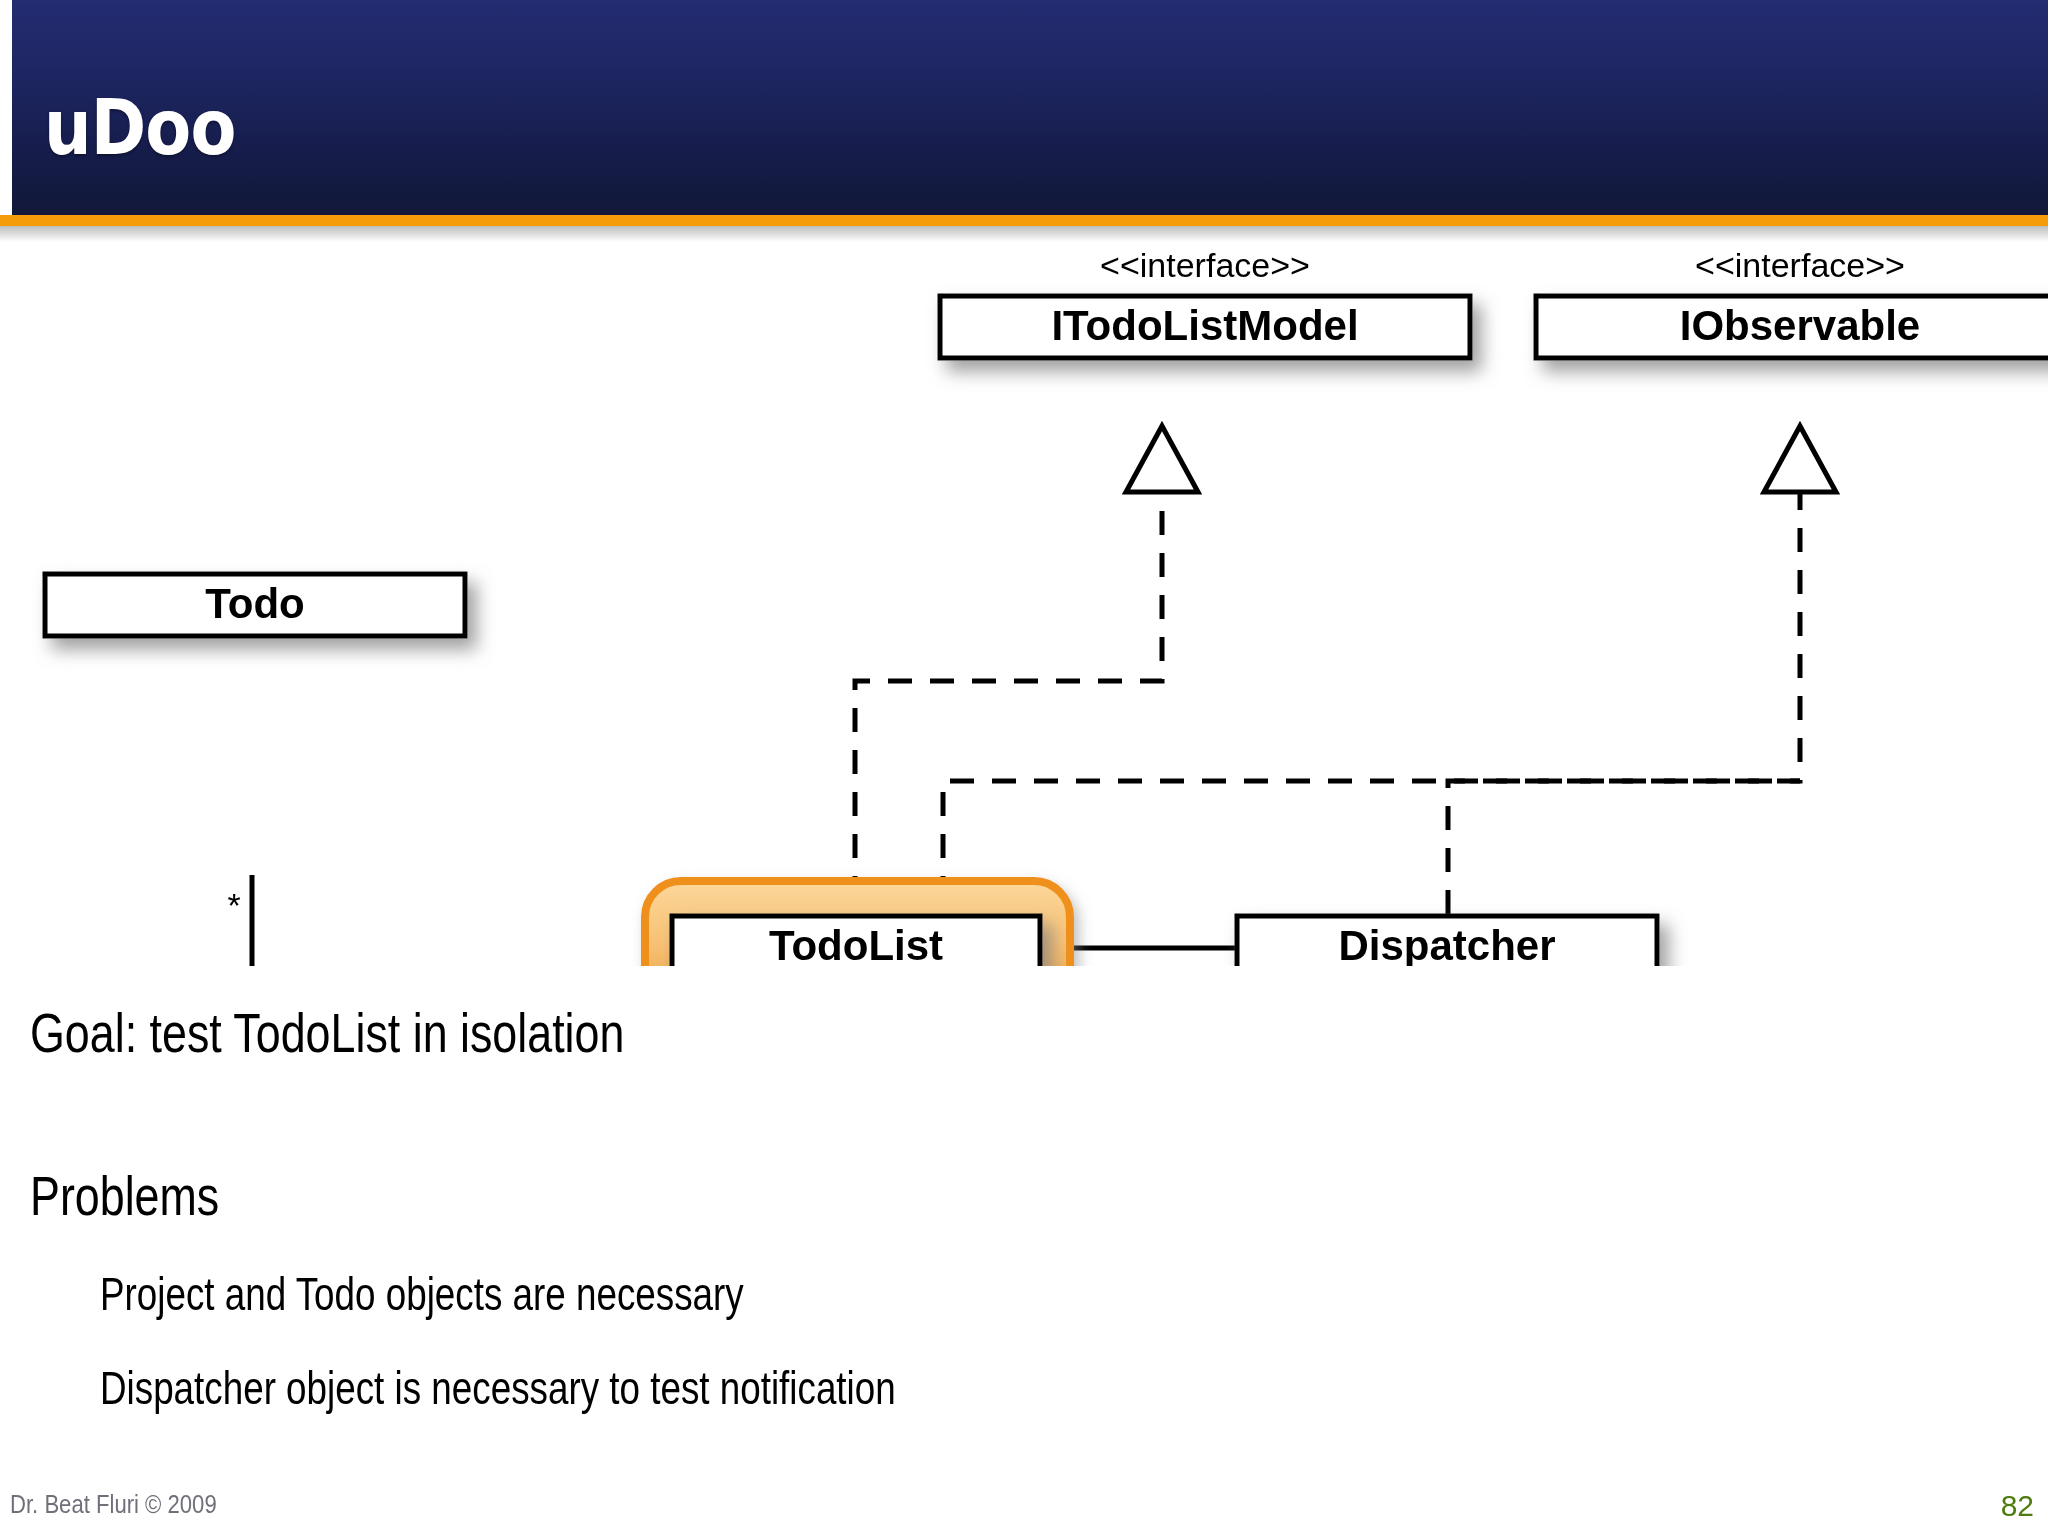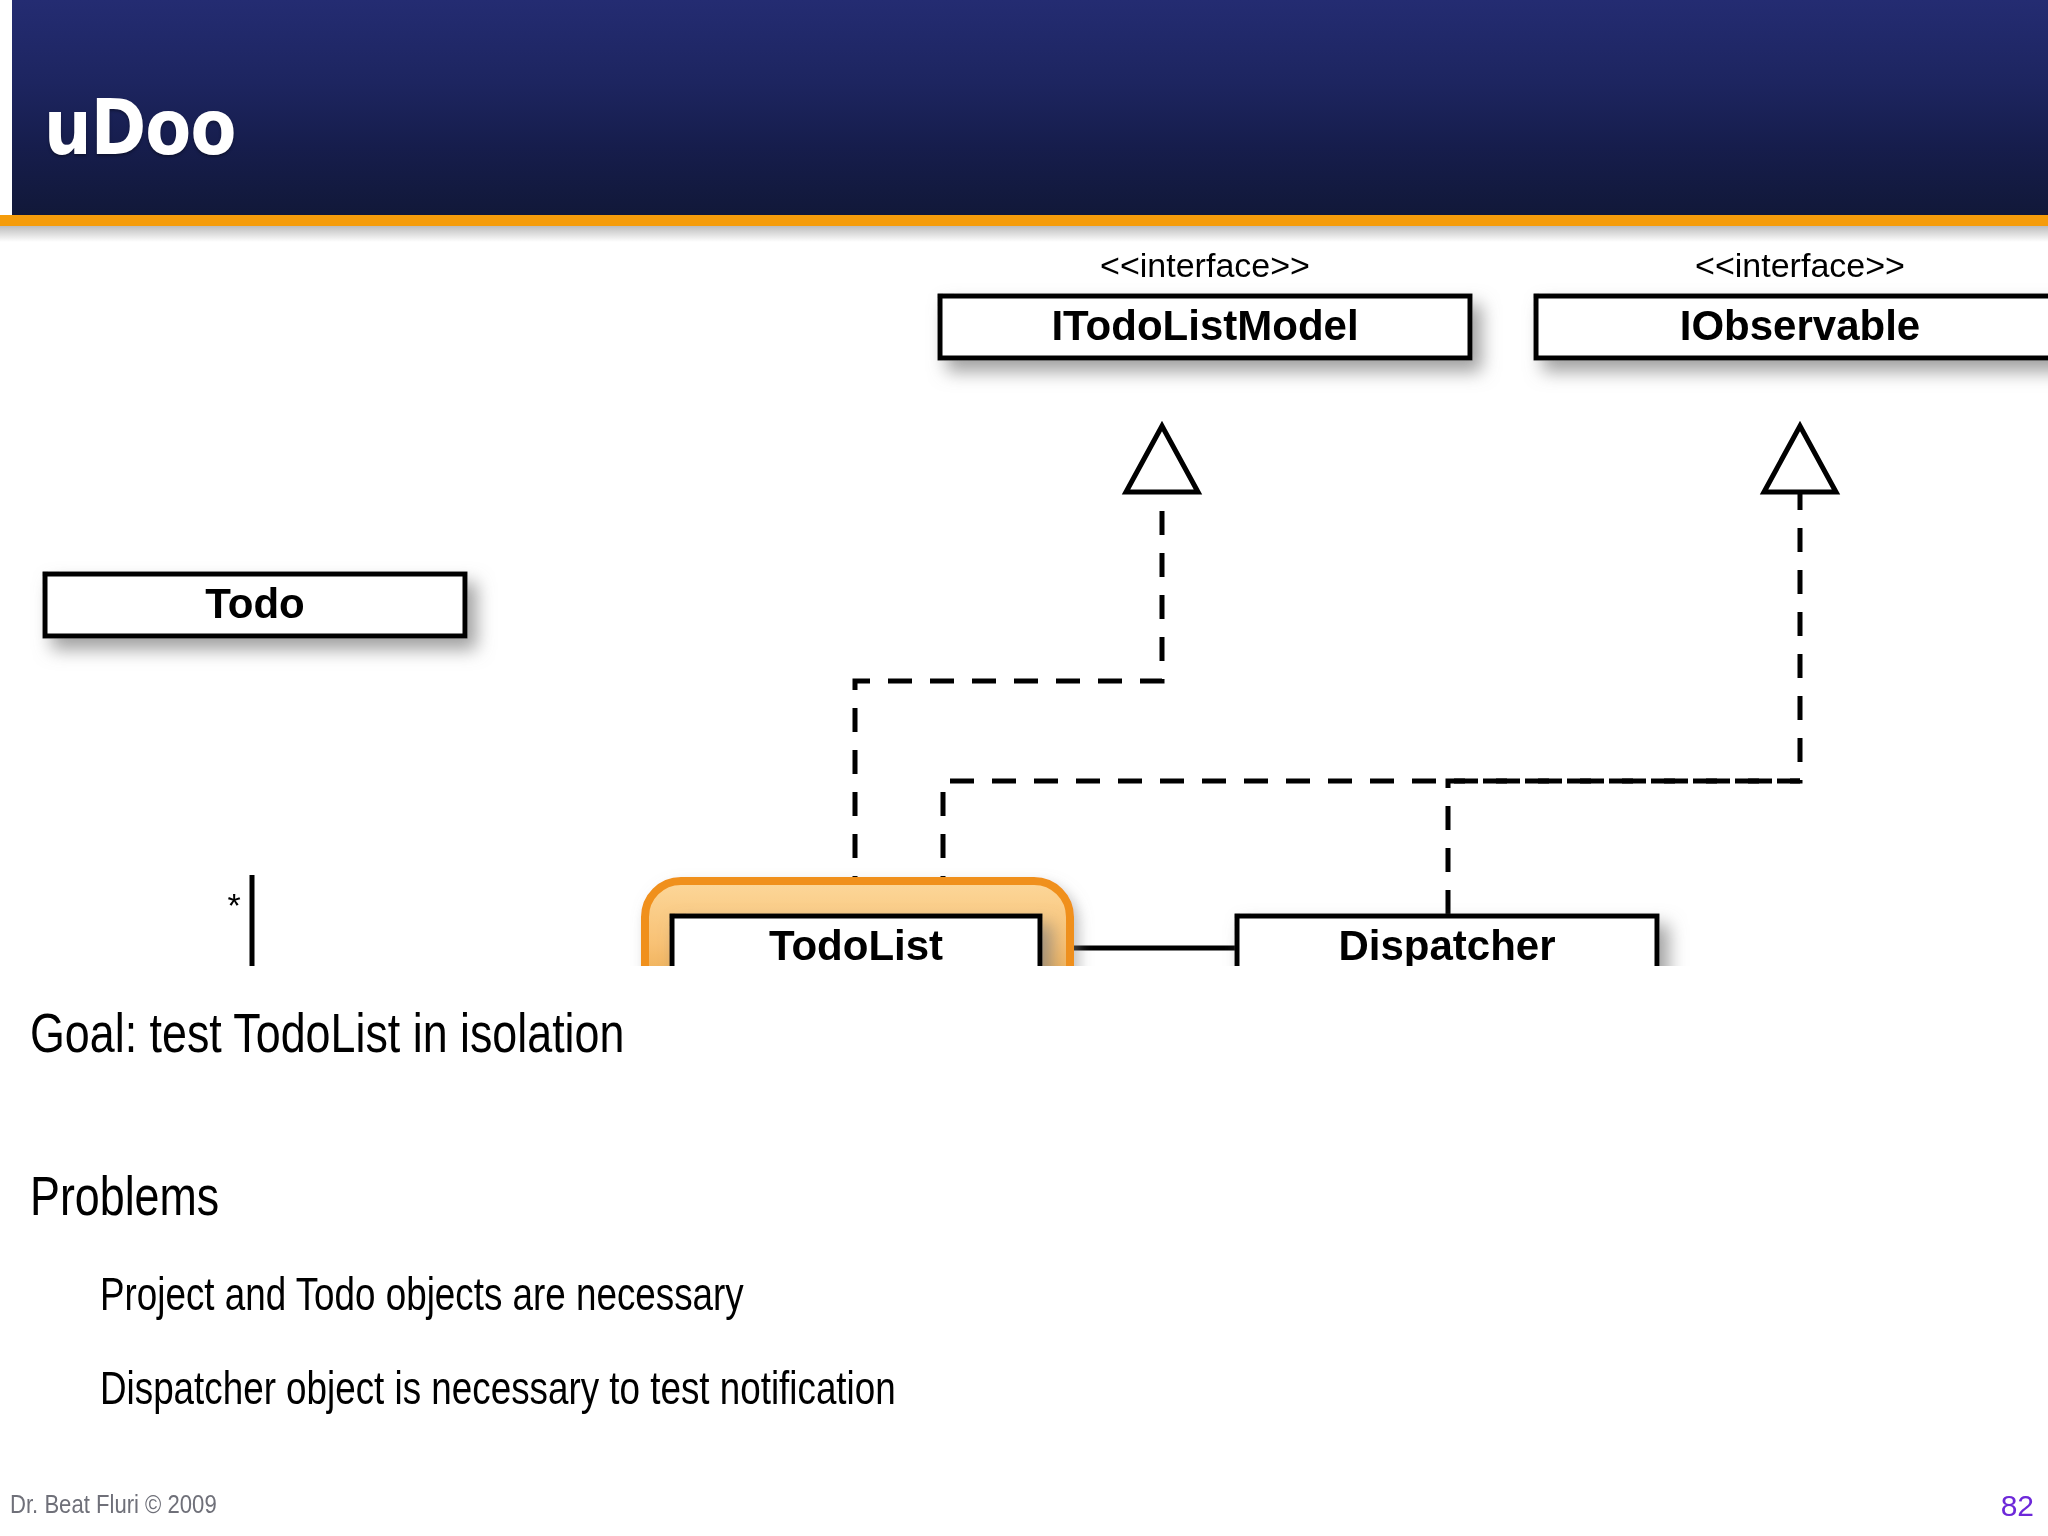--- a/index.html
+++ b/index.html
@@ -167,7 +167,7 @@
     top: 1489px;
     font-family: "Liberation Sans", "DejaVu Sans", sans-serif;
     font-size: 30px;
-    color: #6d28d9;
+    color: #4d7c0f;
     white-space: nowrap;
   }
 </style>

